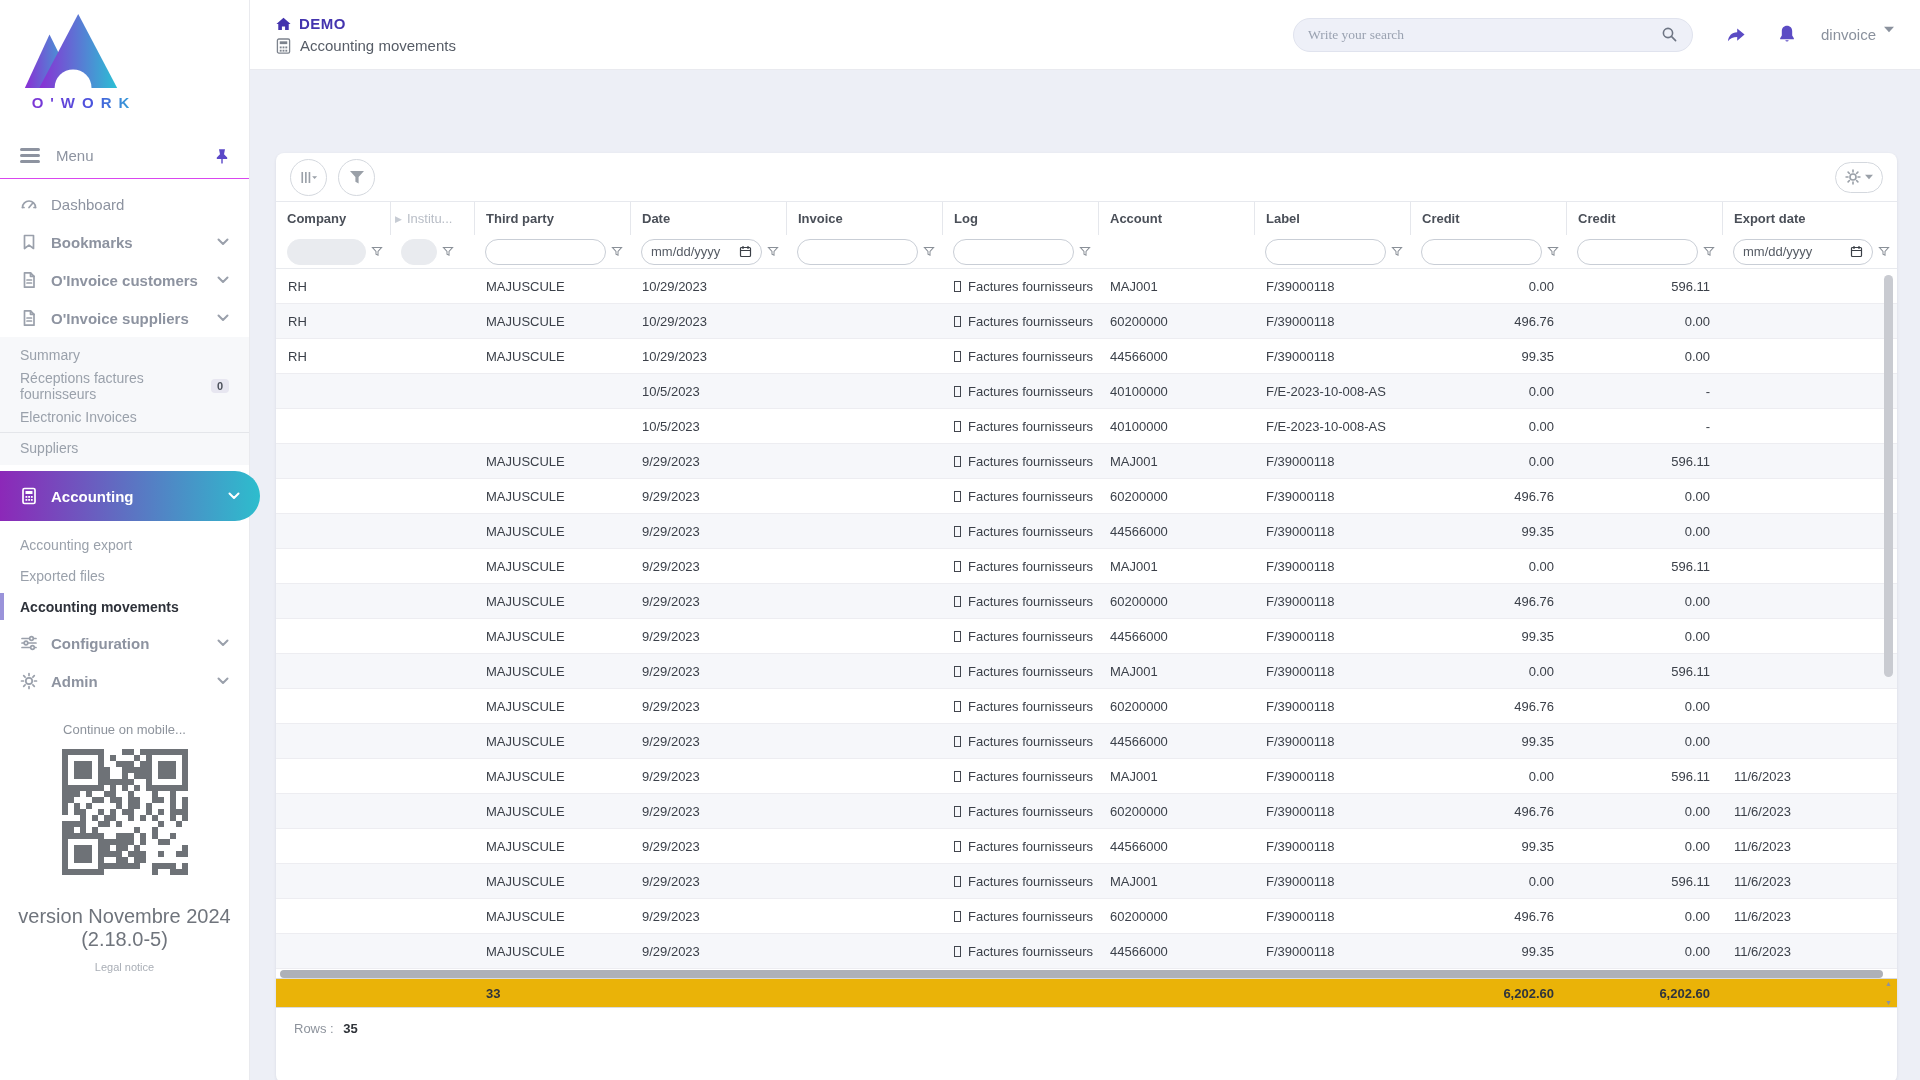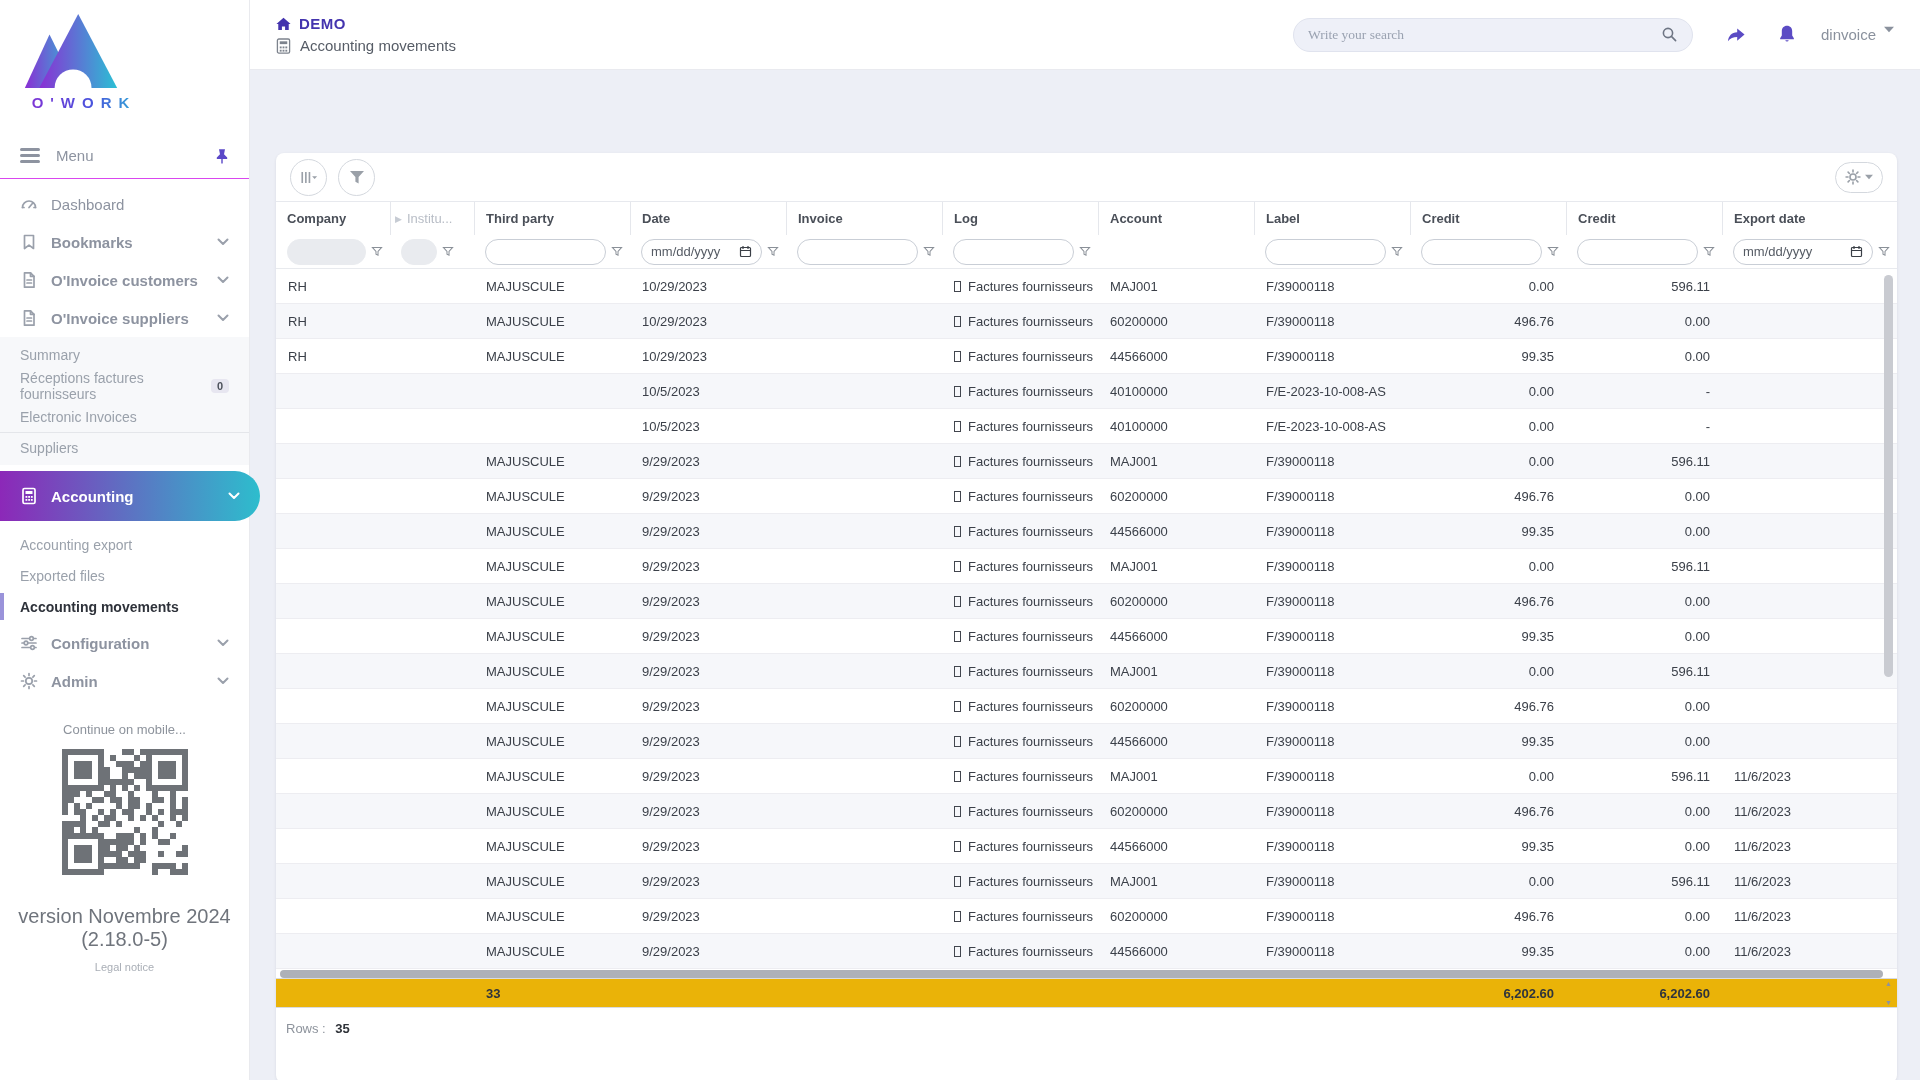--- a/index.html
+++ b/index.html
@@ -98,7 +98,7 @@
   .hthumb { height:8px; width:calc(100% - 10px); background:#aeb1b8; border-radius:4px; }
   .totals { height:30px; background:#eab308; border-top:1px solid #d8dbe0; border-bottom:1px solid #d8dbe0;
             font-weight:bold; color:#2f343c; font-size:13px; }
-  .cfooter { padding:13px 0 0 10px; font-size:13px; }
+  .cfooter { padding:13px 0 0 18px; font-size:13px; }
   .cfooter .lbl { color:#8d939c; }
   .cfooter .val { color:#2f3339; font-weight:bold; margin-left:6px; }
 

